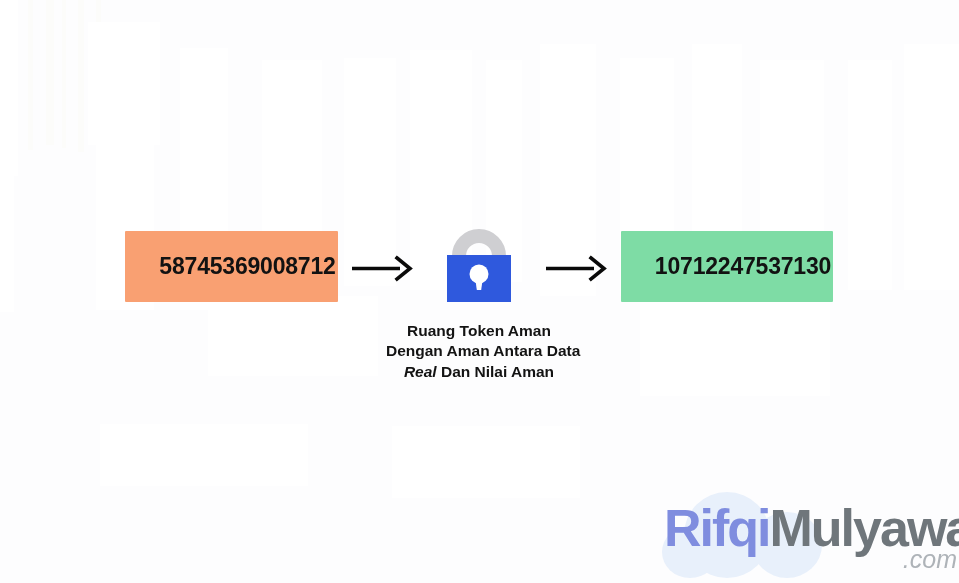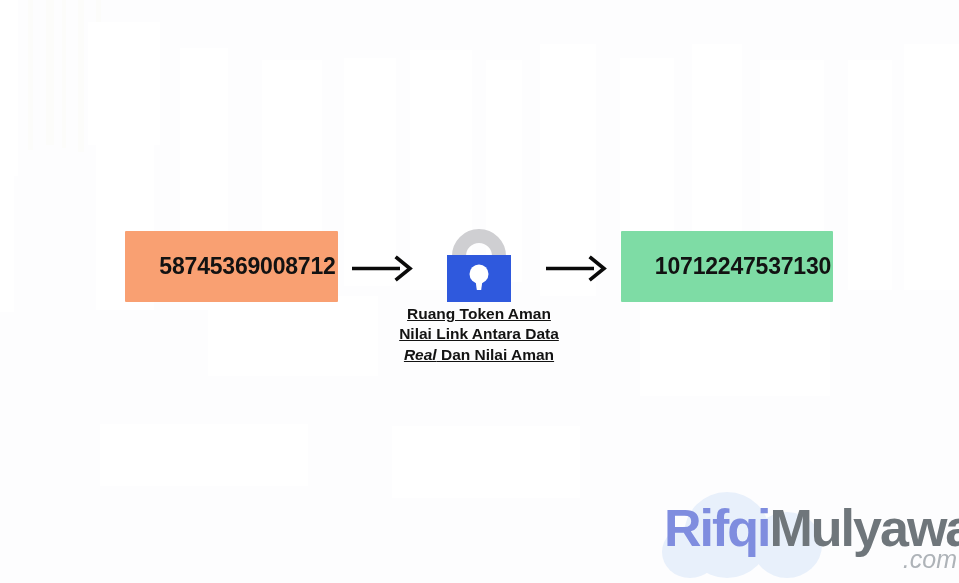--- a/index.html
+++ b/index.html
@@ -176,7 +176,7 @@
           <path d="M 89.2 56 L 96.8 56 L 95.2 68 L 90.8 68 Z" fill="#ffffff"></path>
         </svg>
       </div>
-      <div class="caption" style="margin-top:0;text-decoration:underline;">
+      <div class="caption" style="margin-top:17px;">
         <div>Ruang Token Aman</div>
         <div>Nilai Link Antara Data</div>
         <div><em>Real</em><span> Dan Nilai Aman</span></div>

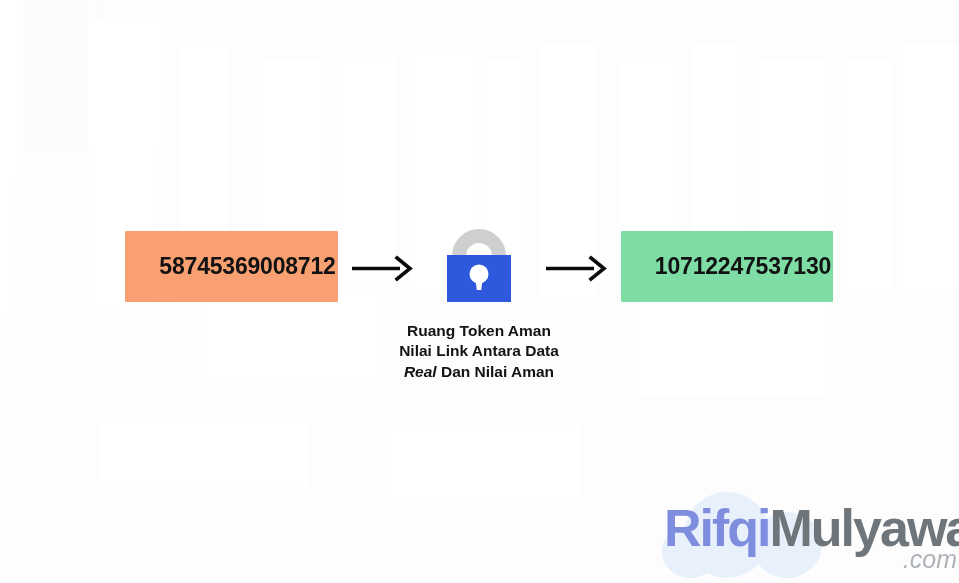--- a/index.html
+++ b/index.html
@@ -178,7 +178,7 @@
       </div>
       <div class="caption" style="margin-top:17px;">
         <div>Ruang Token Aman</div>
-        <div>Nilai Link Antara Data</div>
+        <div>Dengan Aman Antara Data</div>
         <div><em>Real</em><span> Dan Nilai Aman</span></div>
       </div>
     </div>

